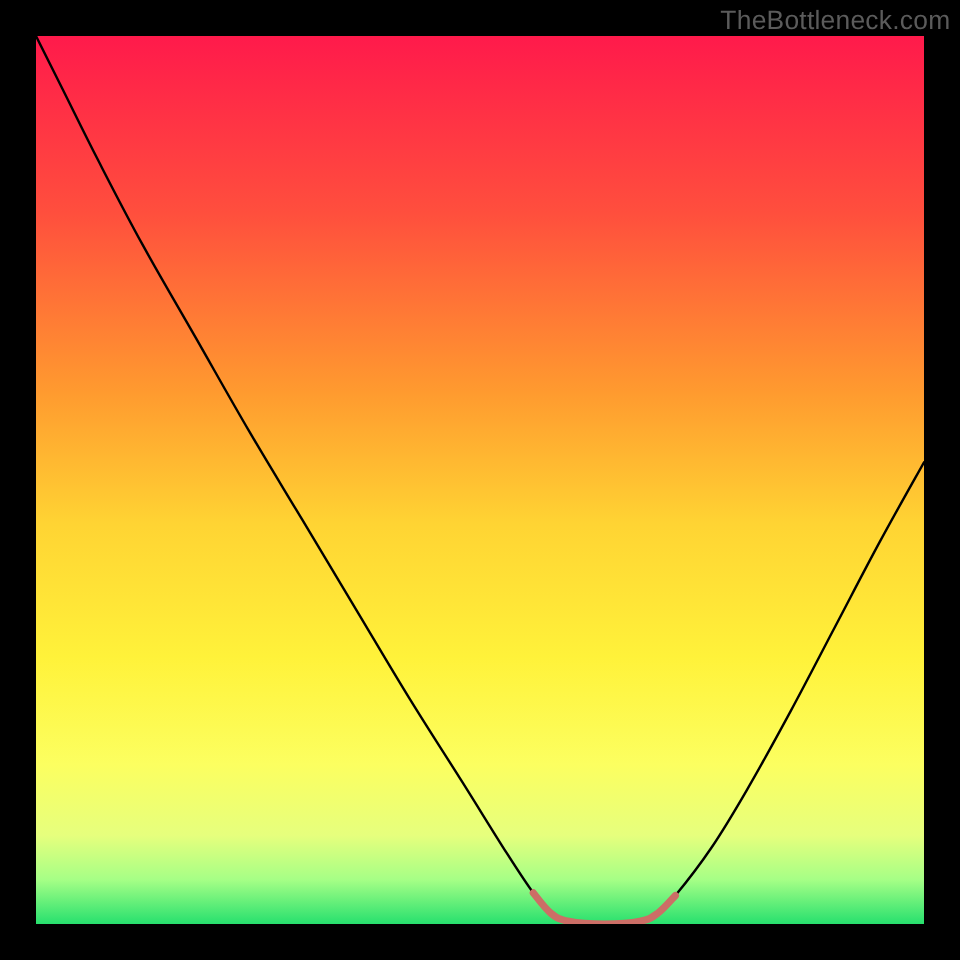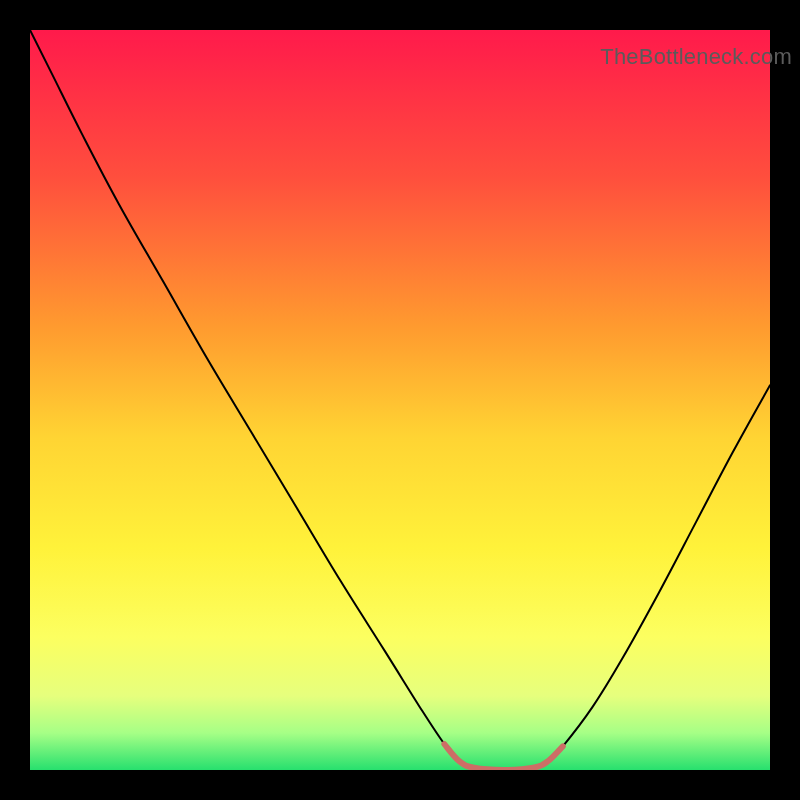--- a/index.html
+++ b/index.html
@@ -35,7 +35,6 @@
     color: #5b5b5b;
     letter-spacing: 0.2px;
     user-select: none;
-    margin-top: 40px;
   }
 </style>
 </head>

